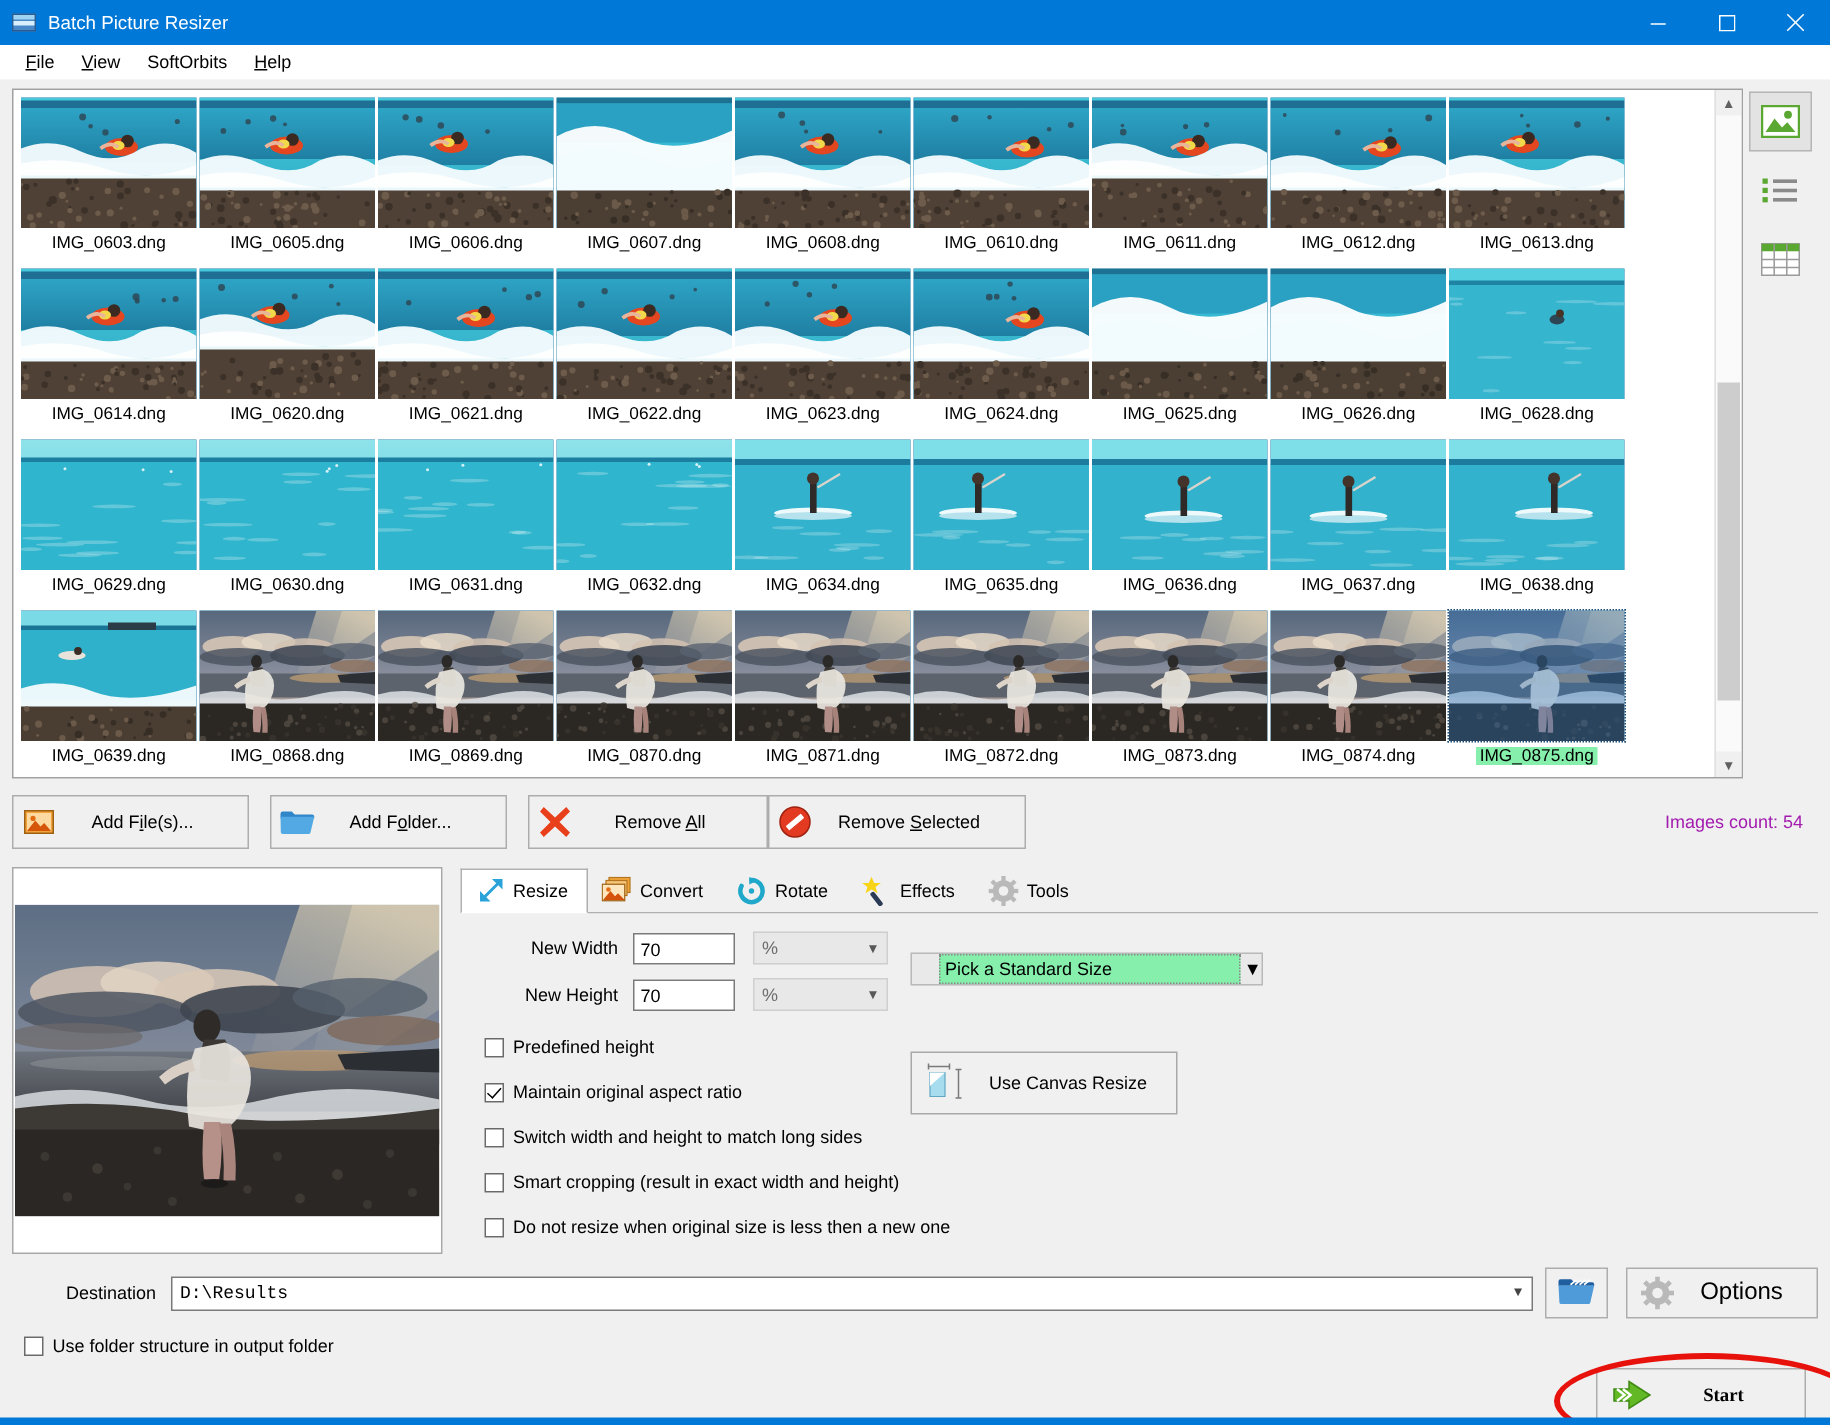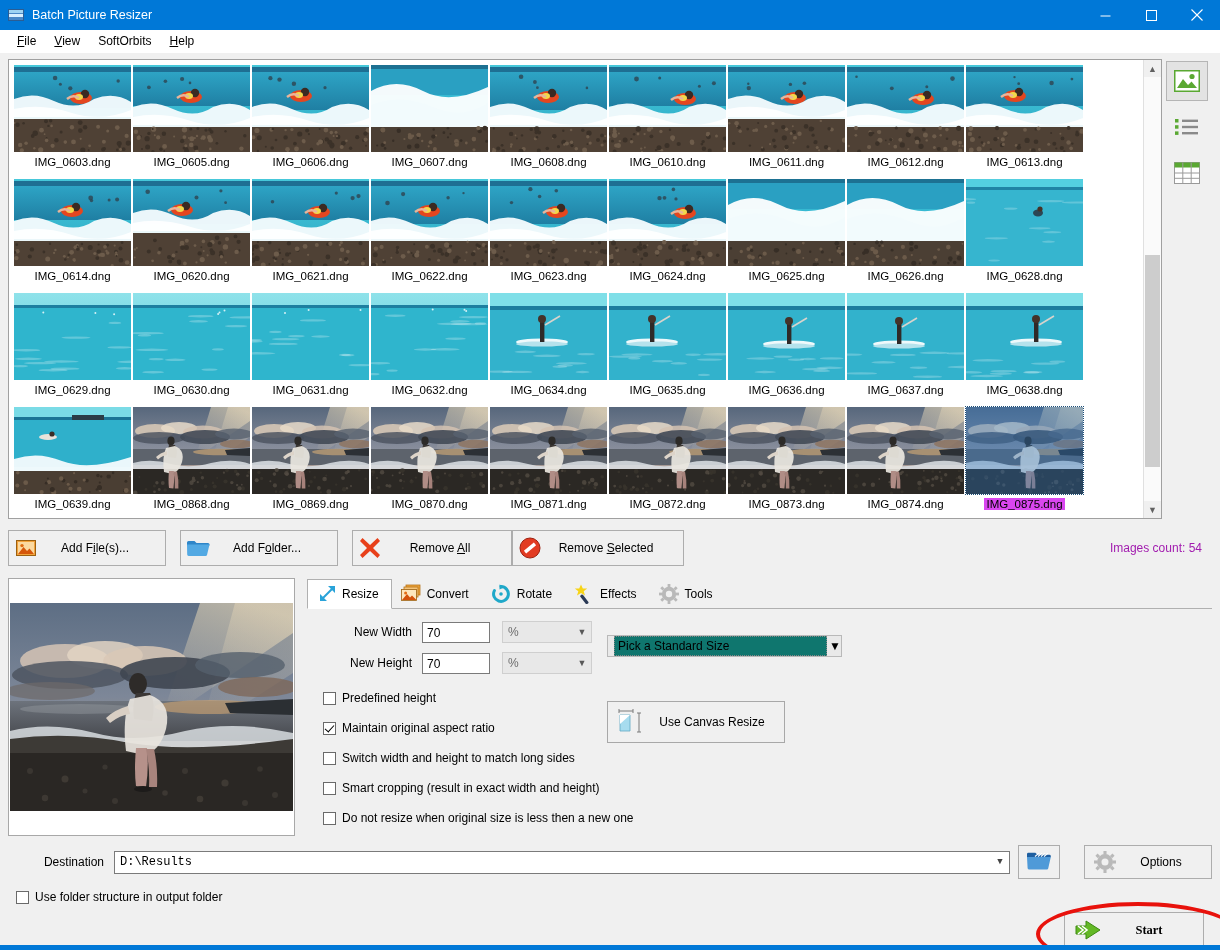--- a/index.html
+++ b/index.html
@@ -150,7 +150,7 @@
     white-space: nowrap;
   }
   .thumbcell.selected .thumblabel {
-    background: #d946ef;
+    background: #86efac;
     padding: 0 2px;
     text-align: center;
   }

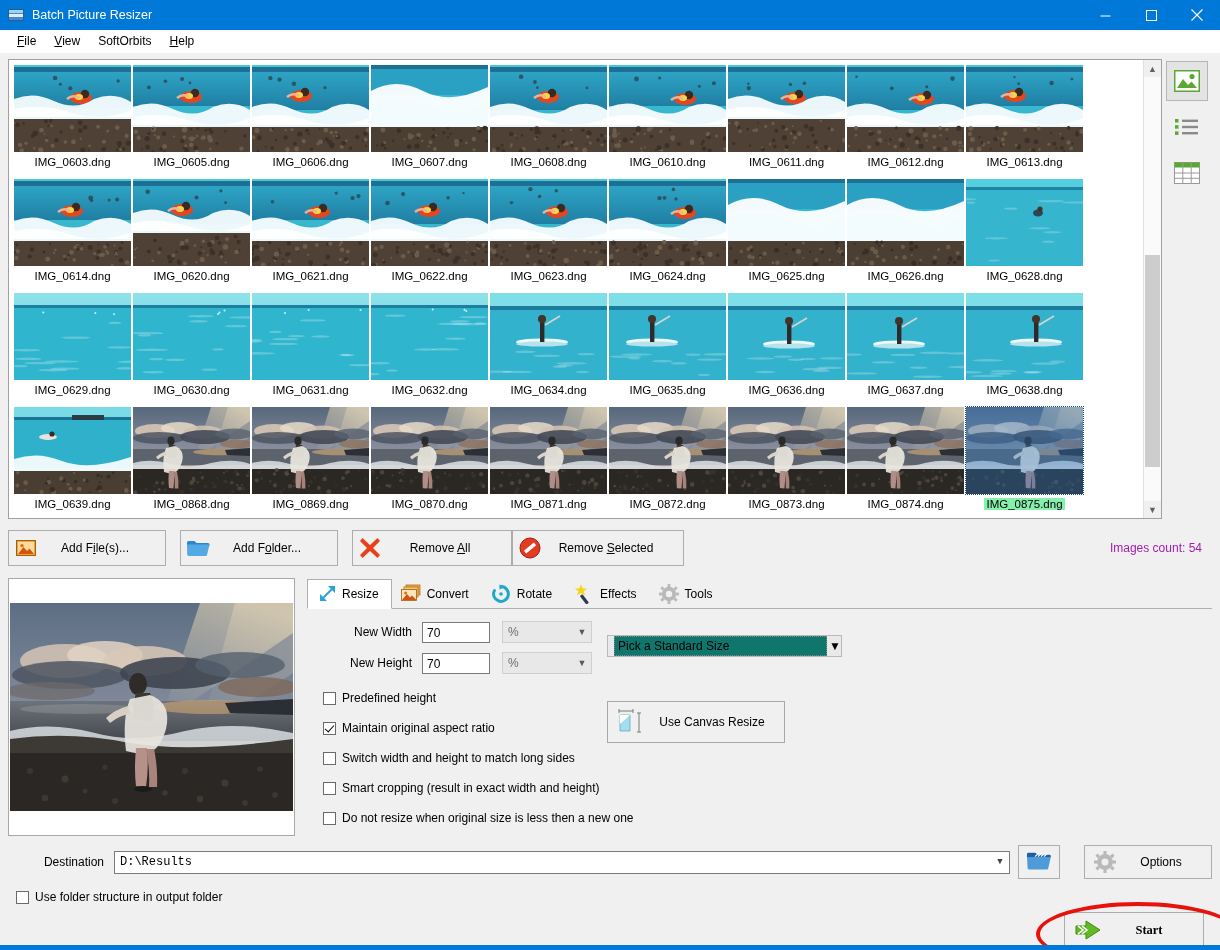--- a/index.html
+++ b/index.html
@@ -352,11 +352,12 @@
   .combo-std .inner {
     flex: 1 1 auto;
     border: 1px dotted #888;
-    background: #0f766e;
+    background: #86efac;
     height: 18px;
     line-height: 18px;
     padding-left: 3px;
     margin-right: 2px;
+    margin-left: 12px;
   }
 
   .checkrow {

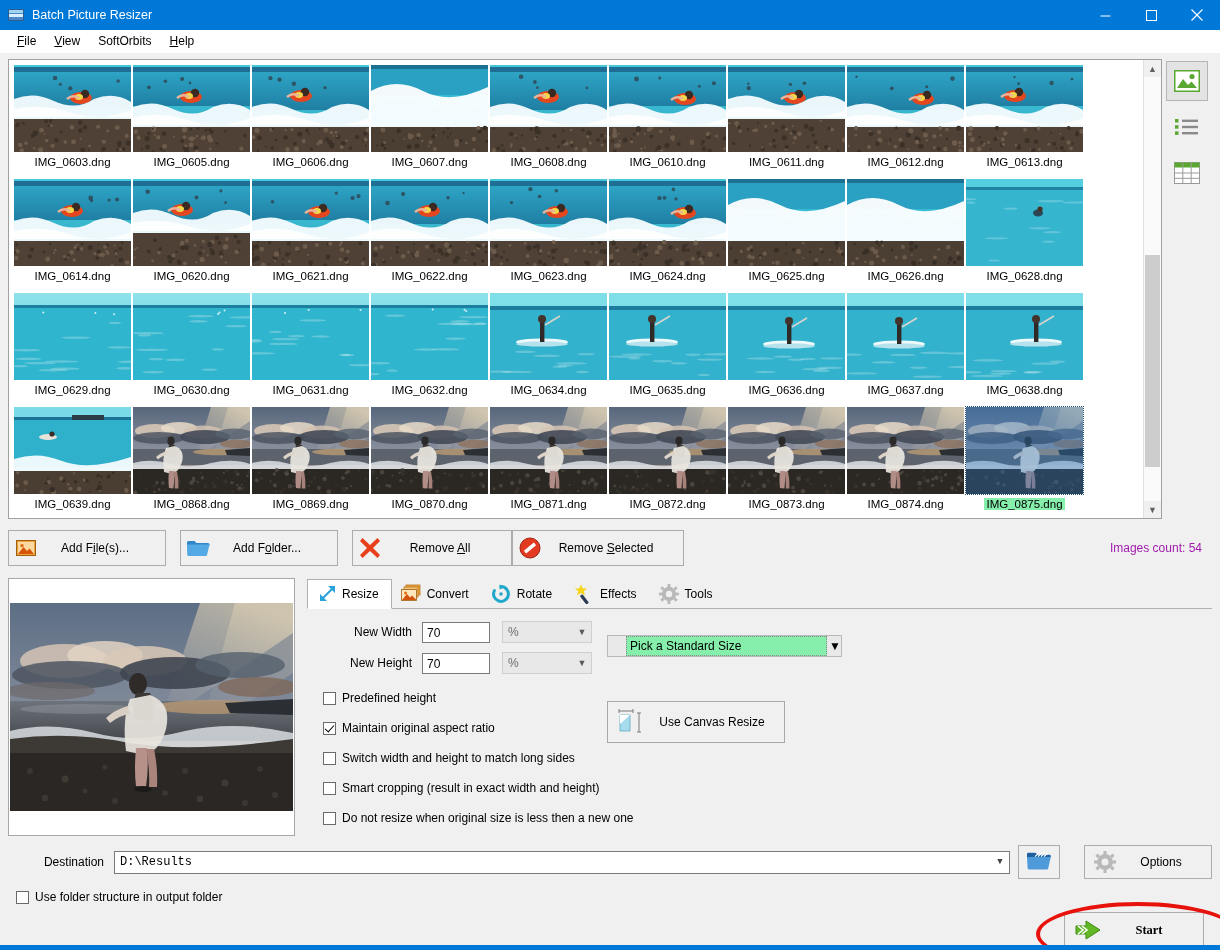--- a/index.html
+++ b/index.html
@@ -432,10 +432,10 @@
   }
   .optionsbtn {
     width: 128px; height: 34px;
-    margin-left: 24px;
+    margin-left: 12px;
     background: #f0f0f0; border: 1px solid #adadad;
     display: flex; align-items: center;
-    font-size: 12px;
+    font-size: 16px;
     flex: 0 0 128px;
     box-sizing: border-box;
   }

